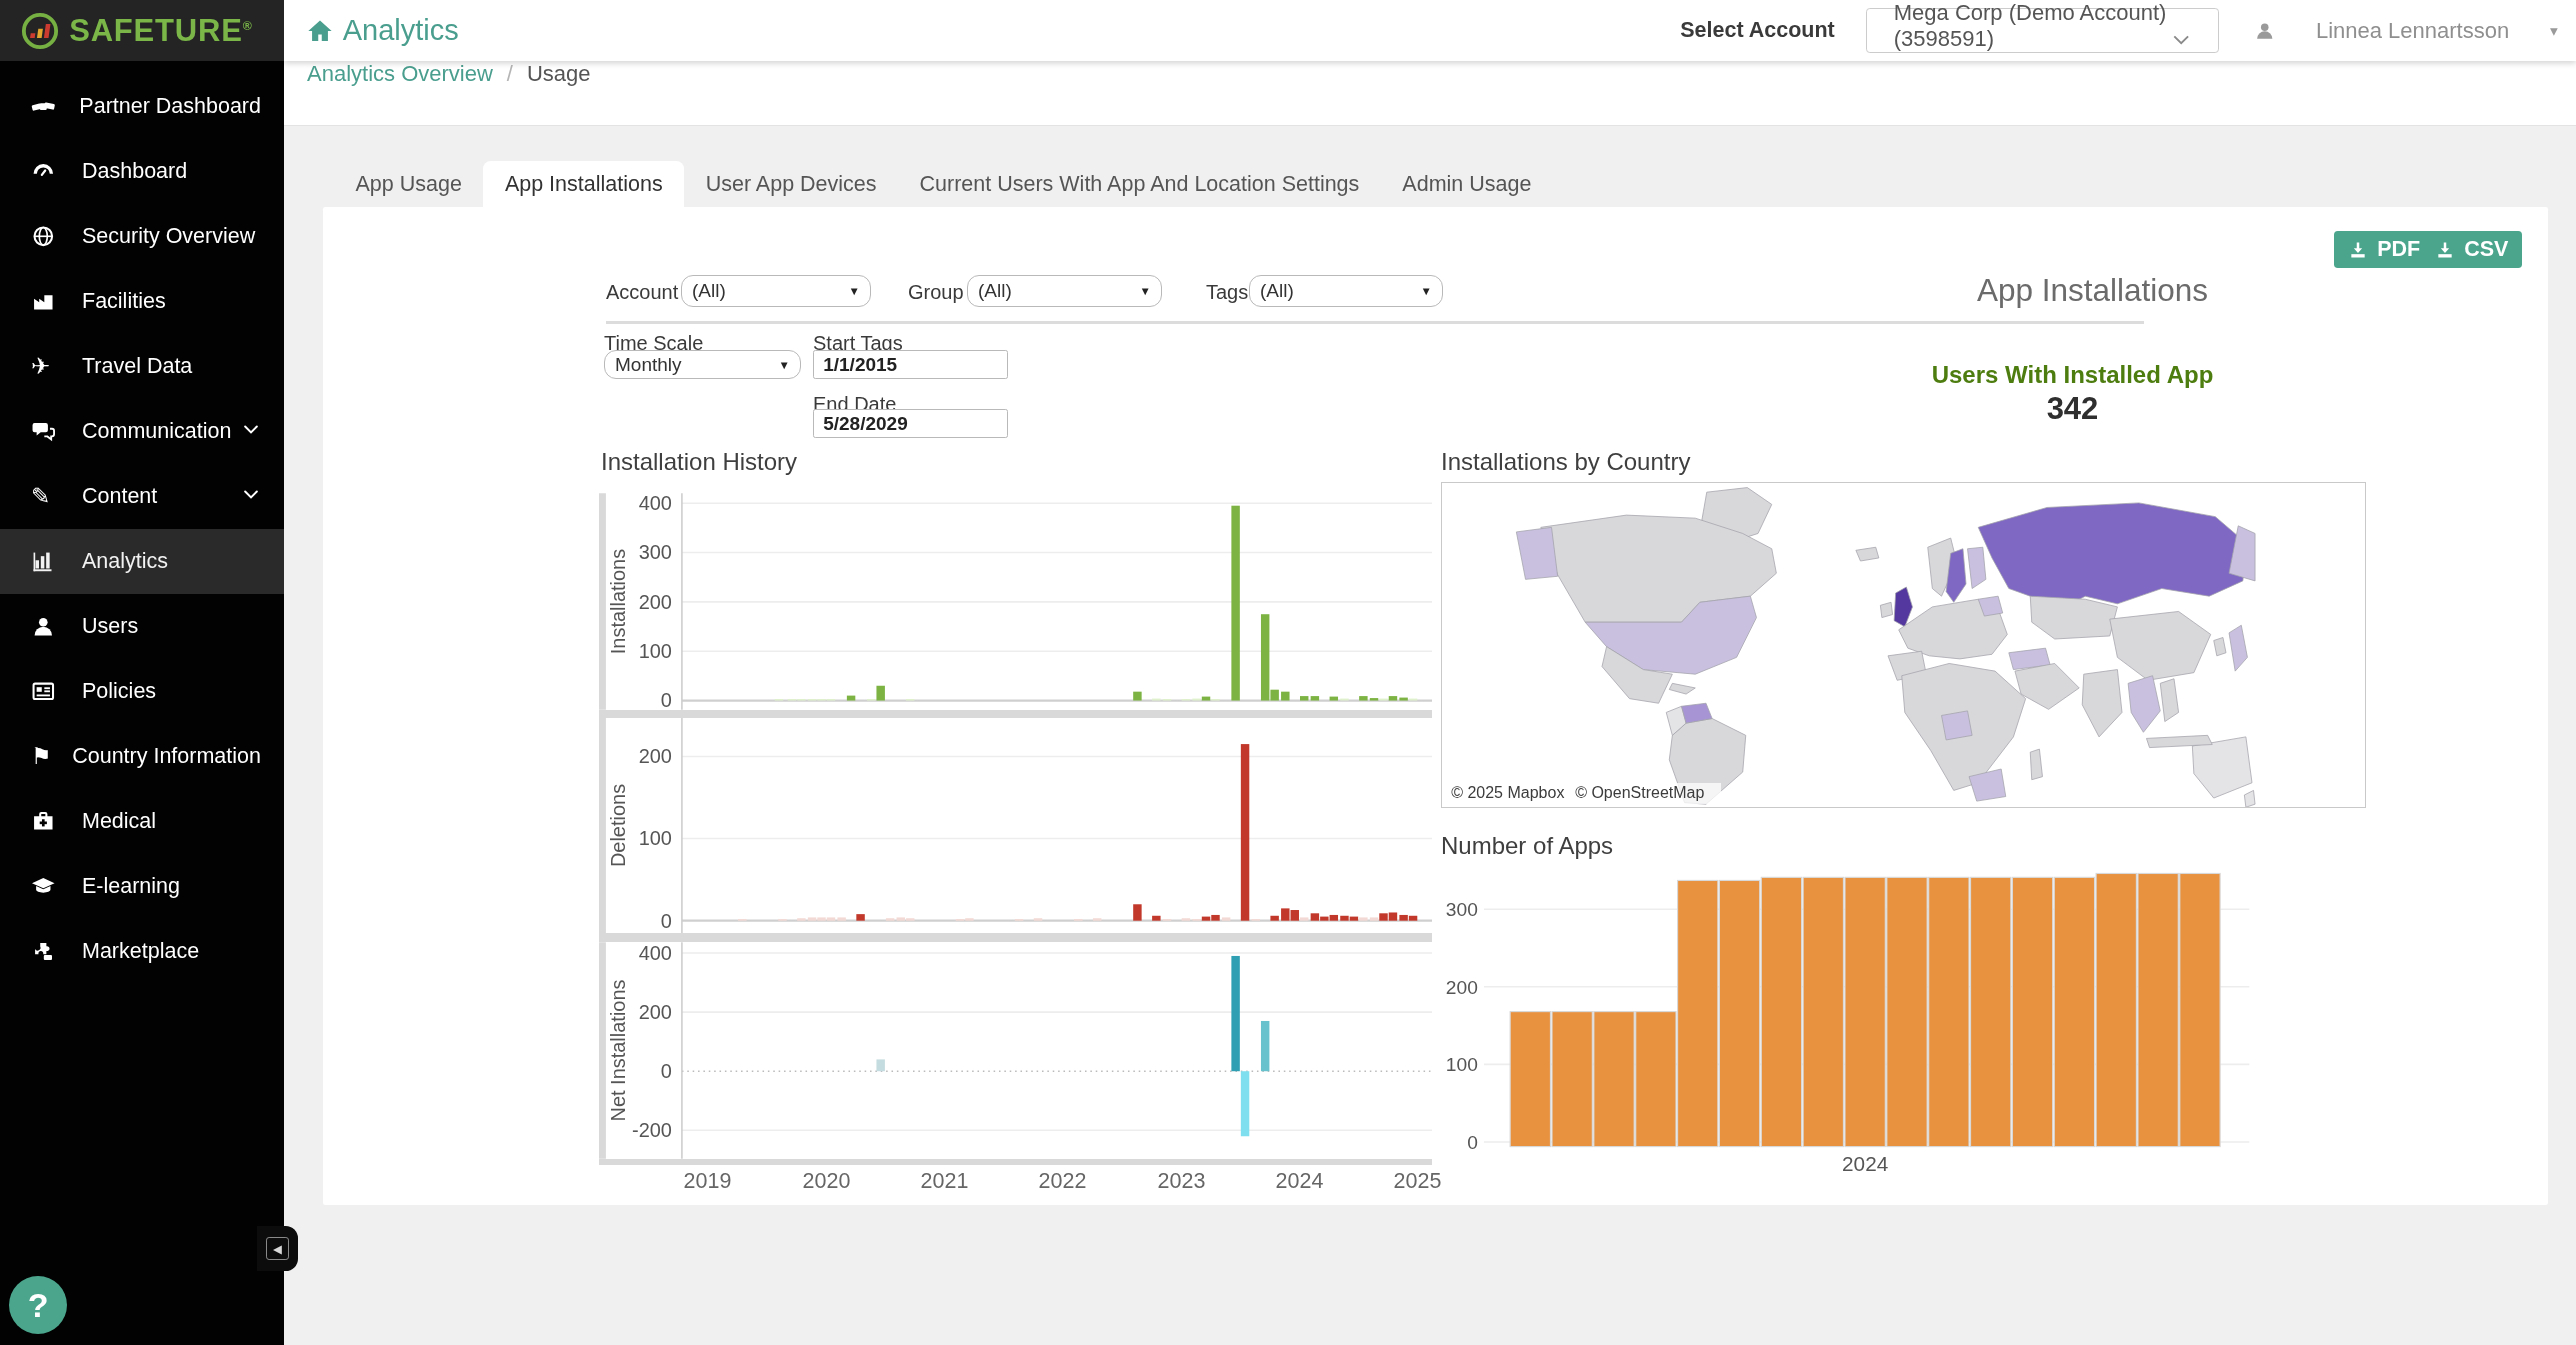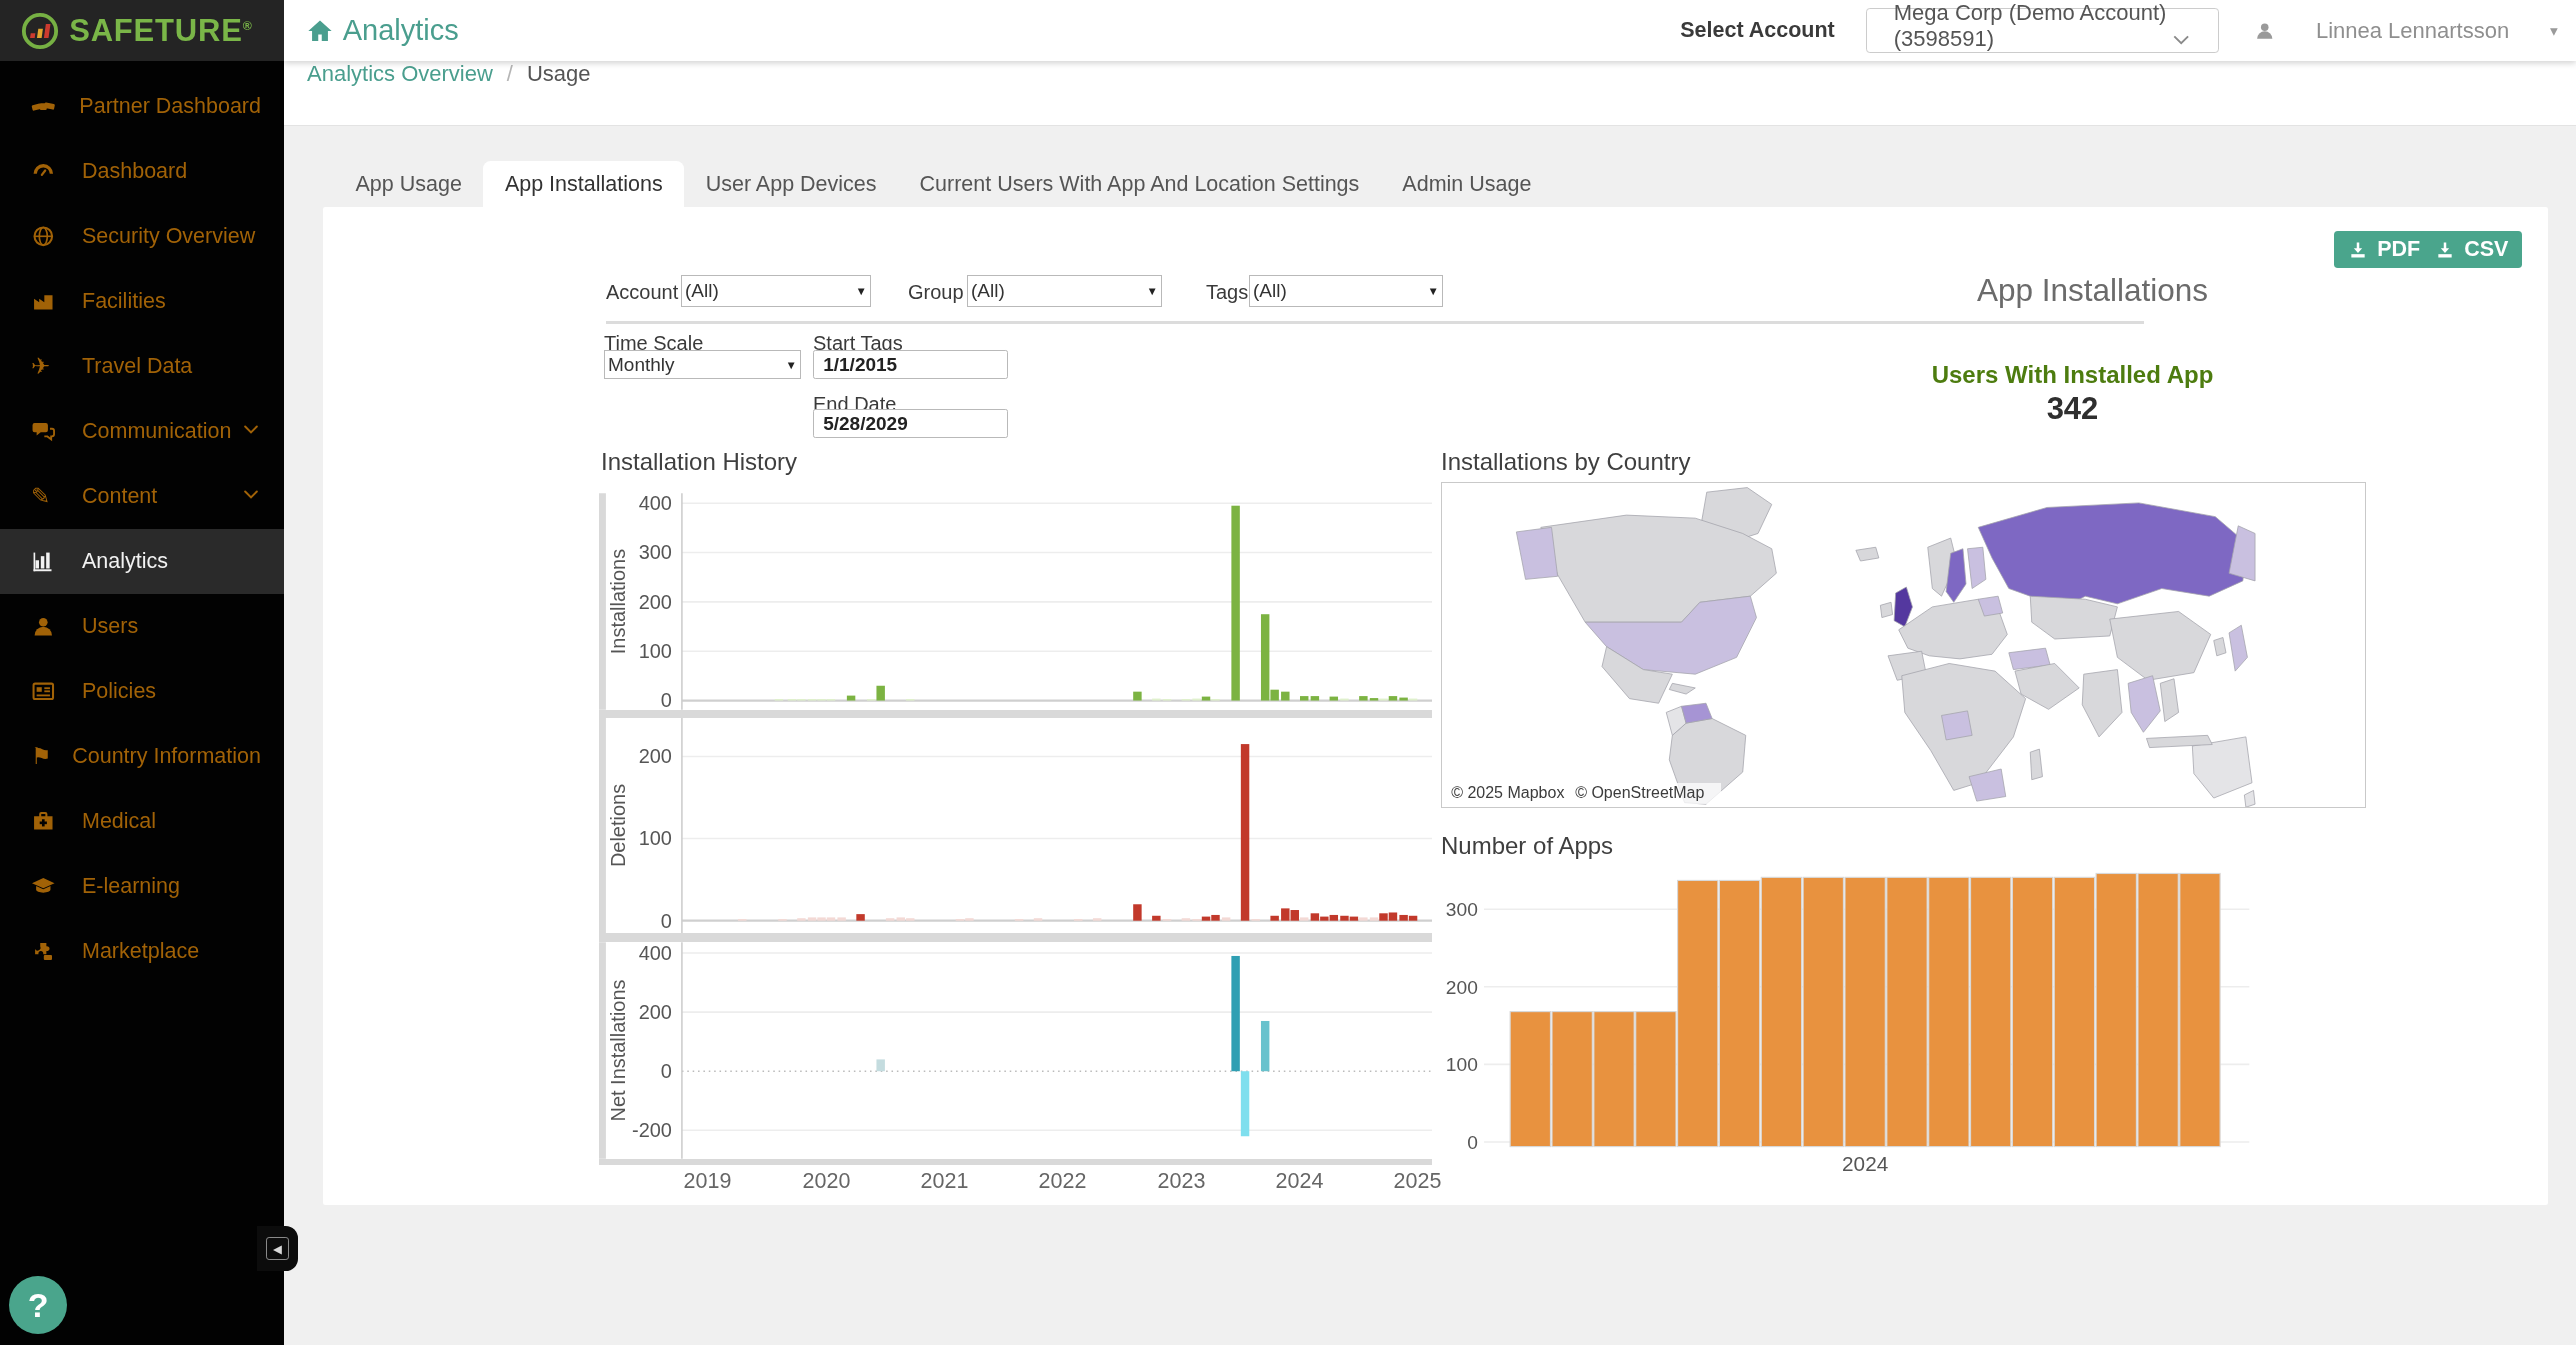--- a/index.html
+++ b/index.html
@@ -13,7 +13,7 @@
   .logo-text { color:#7ab648; font-size:31px; font-weight:bold; letter-spacing:0.8px; margin-left:9.2px; }
   .logo-reg { color:#7ab648; font-size:12.3px; vertical-align:super; }
   .side-nav { position:absolute; top:74px; left:0; right:0; }
-  .side-item { height:65px; display:flex; align-items:center; padding:0 23px 0 31px; color:#a16207; font-size:21.5px; cursor:pointer; }
+  .side-item { height:65px; display:flex; align-items:center; padding:0 23px 0 31px; color:#ffffff; font-size:21.5px; cursor:pointer; }
   .side-item .s-ico { width:34px; height:26px; display:flex; align-items:center; justify-content:flex-start; }
   .side-item .s-ico svg { width:24.6px; height:24.6px; }
   .side-item .tg { font-size:23px; line-height:23px; }

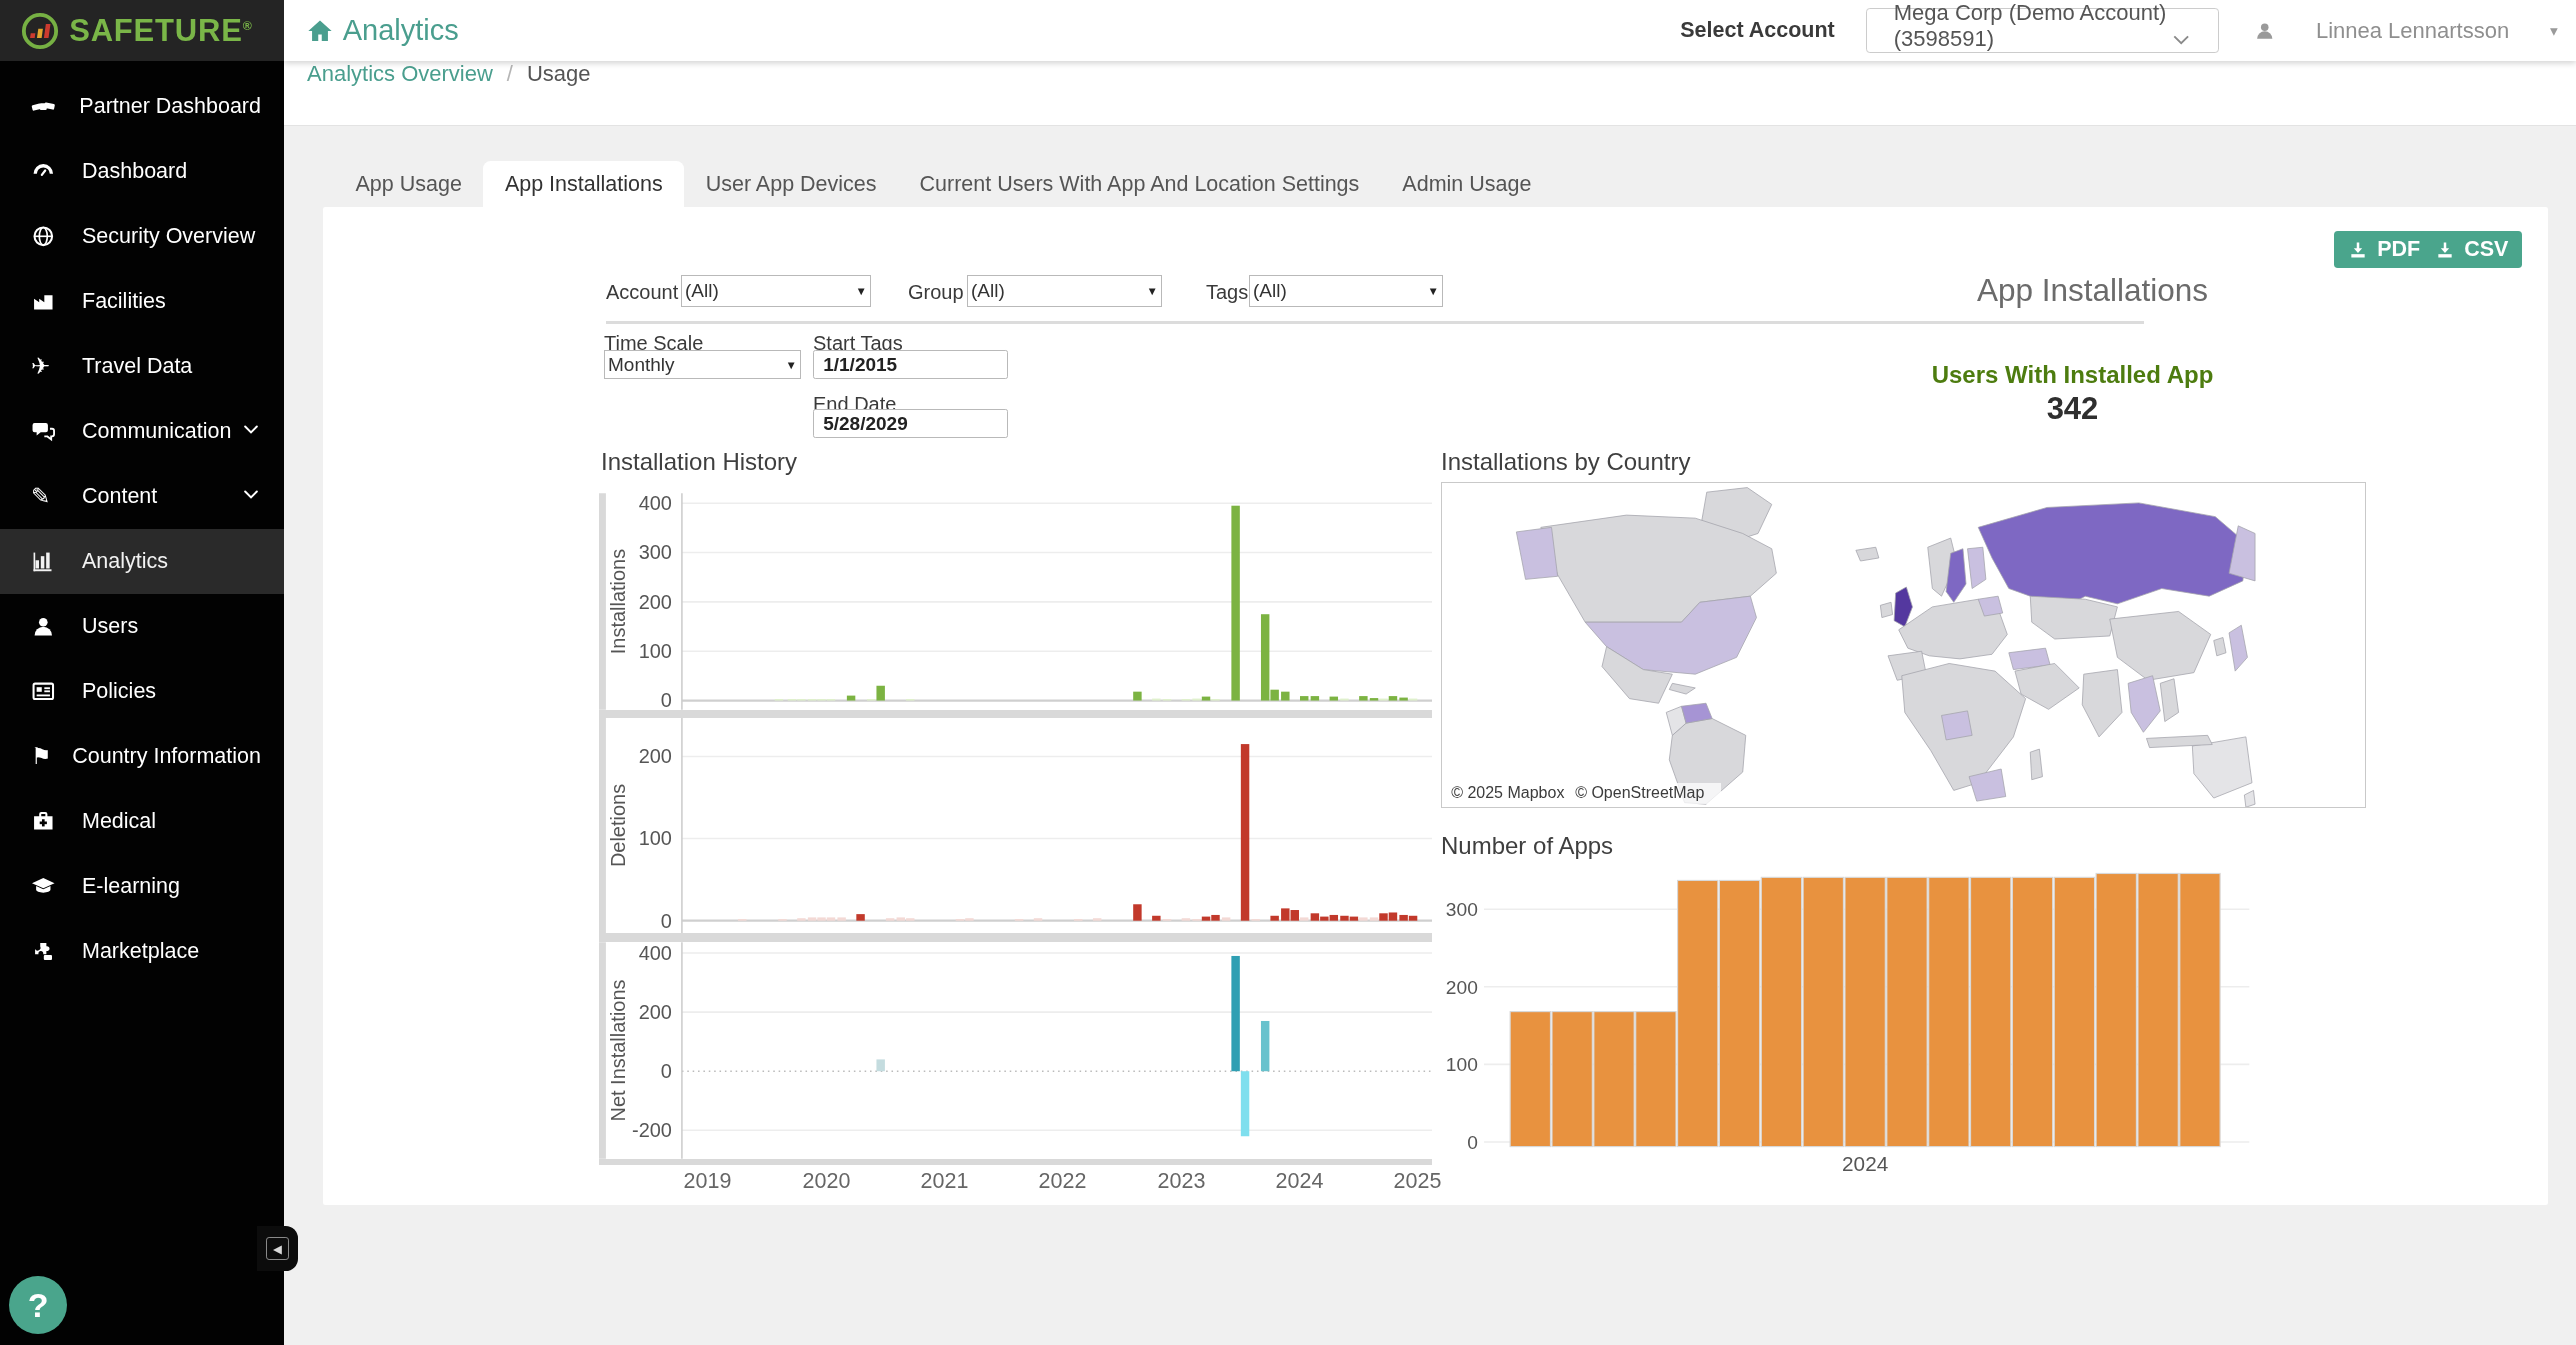--- a/index.html
+++ b/index.html
@@ -64,8 +64,8 @@
   #btn-csv { left:2098px; }
 
   .flt-label { position:absolute; font-size:20px; color:#3a3a3a; white-space:nowrap; }
-  .sel { position:absolute; height:32px; border:1.5px solid #b9b9b9; border-radius:0; background:#fff;
-         display:flex; align-items:center; padding:0 3px; font-size:19px; color:#333; cursor:pointer; }
+  .sel { position:absolute; height:32px; border:1.5px solid #b9b9b9; border-radius:12px; background:#fff;
+         display:flex; align-items:center; padding:0 10px; font-size:19px; color:#333; cursor:pointer; }
   .sel .arrow { margin-left:auto; font-size:11.5px; color:#222; }
   .inp { position:absolute; height:29px; border:1.5px solid #b9b9b9; border-radius:2.3px; background:#fff;
          display:flex; align-items:center; padding:0 9.2px; font-size:19px; color:#222;font-weight:bold; }

